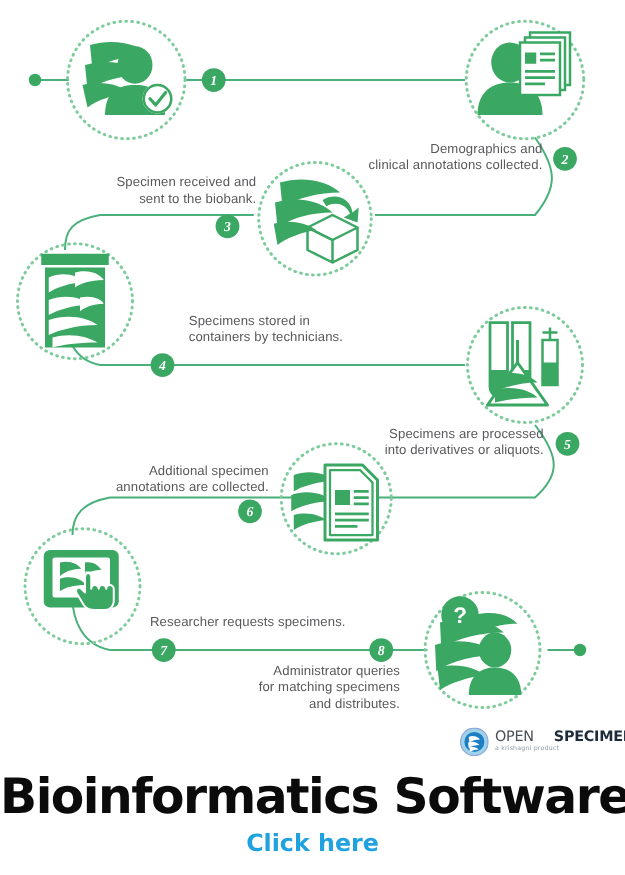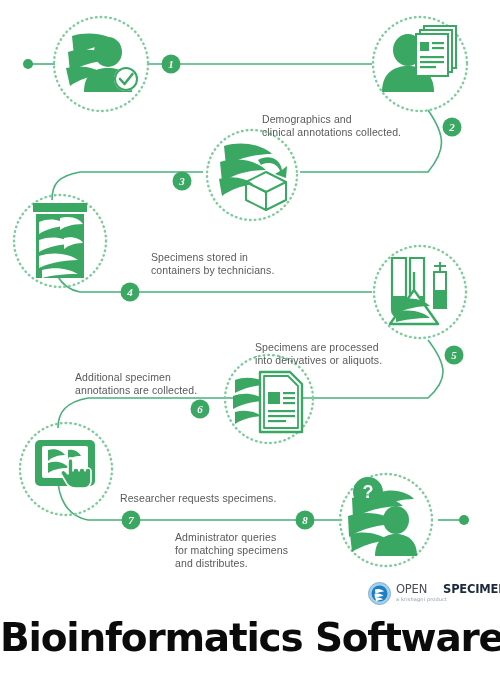--- a/index.html
+++ b/index.html
@@ -34,7 +34,7 @@
     white-space: pre-line;
   }
   .ta-left   { text-align: left; }
-  .ta-right  { text-align: left; }
+  .ta-right  { text-align: right; }
 
   .badge-num {
     font-family: "Liberation Serif", serif;

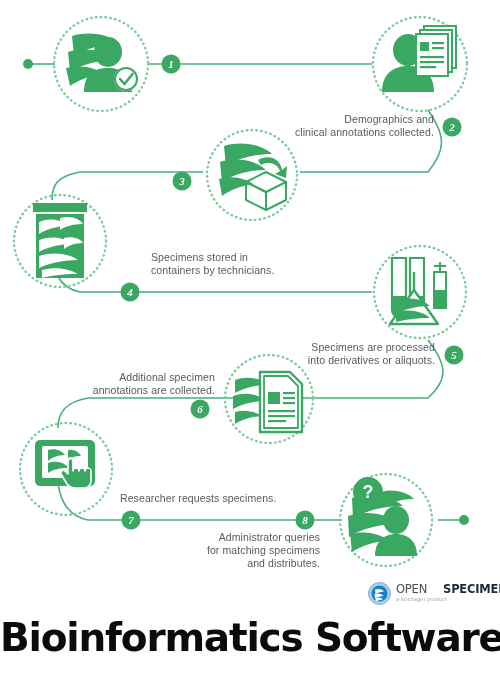--- a/index.html
+++ b/index.html
@@ -347,6 +347,8 @@
   <div class="step-label ta-right" style="left:262px; top:113px; width:172px;">Demographics and
 clinical annotations collected.</div>
 
+  <div class="step-label ta-right" style="left:60px;  top:140px; width:145px;">Specimen received and
+sent to the biobank.</div>
 
   <div class="step-label ta-left" style="left:121px; top:251px; width:160px;margin-left:30px;">Specimens stored in
 containers by technicians.</div>

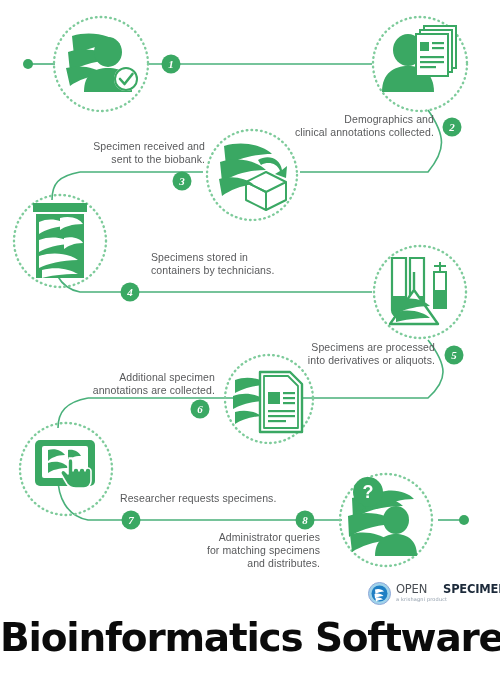--- a/index.html
+++ b/index.html
@@ -386,6 +386,7 @@
 
   <div id="banner">
     <div id="headline">Bioinformatics Software</div>
+    <div id="cta">Click here</div>
   </div>
 
 </div>

